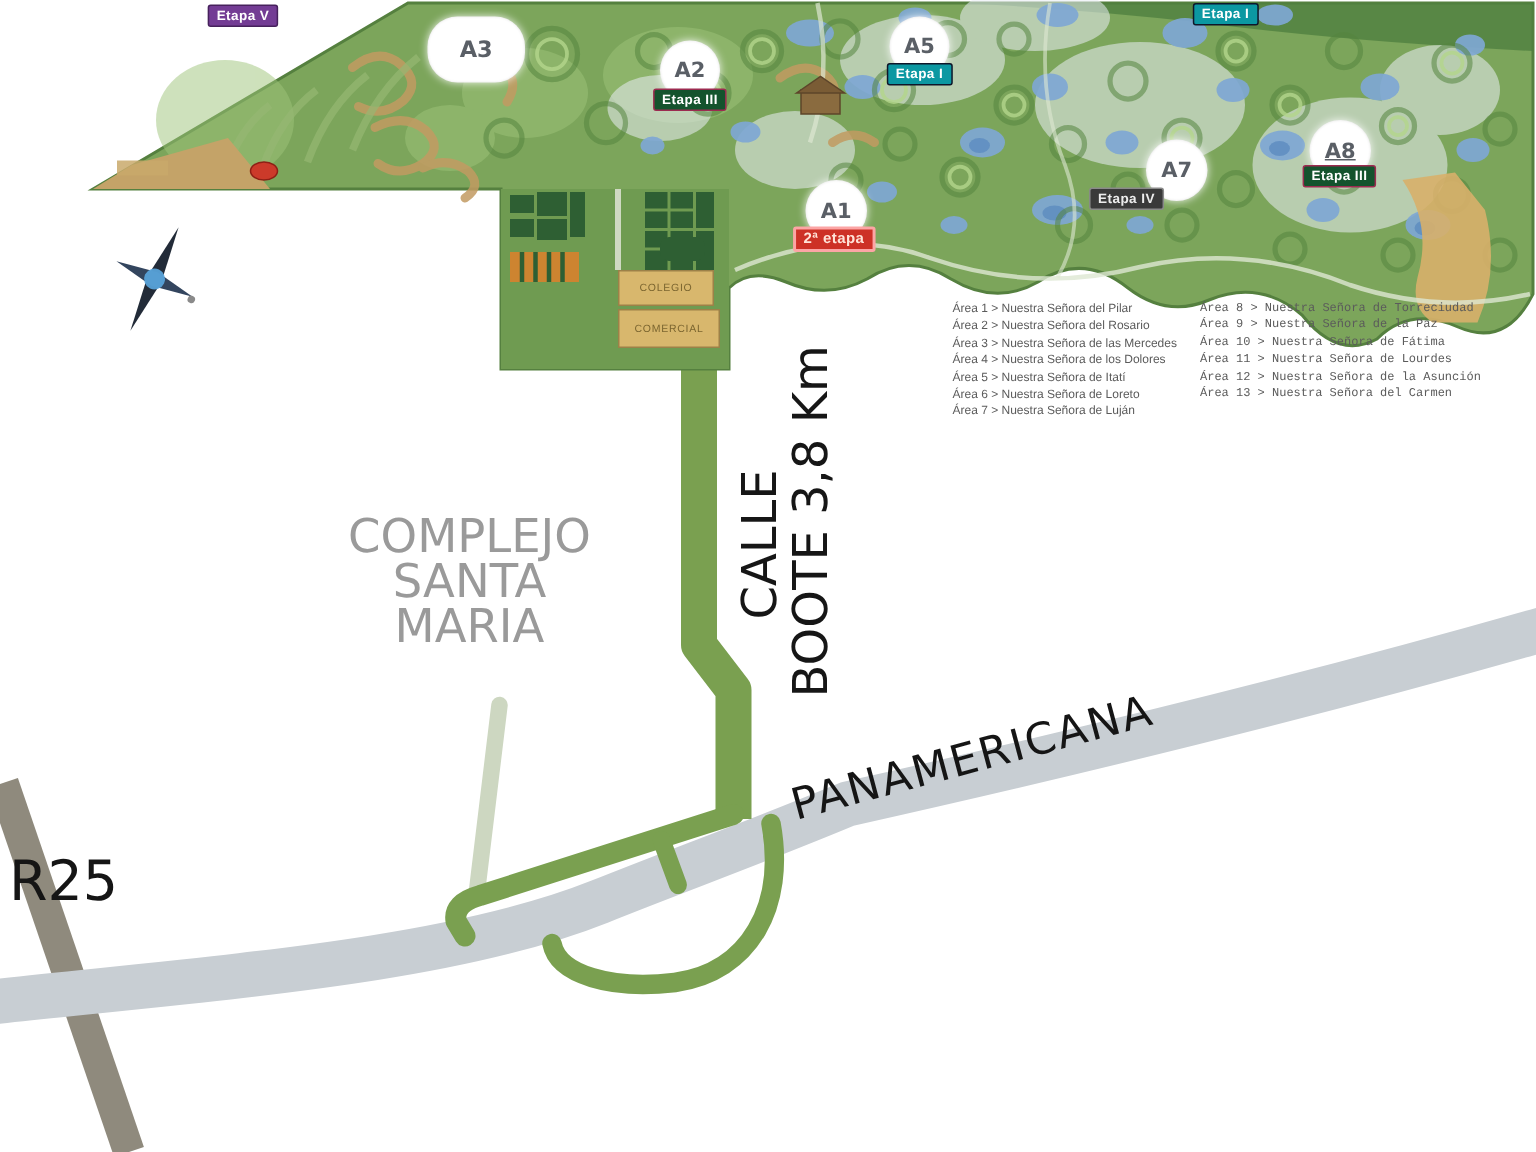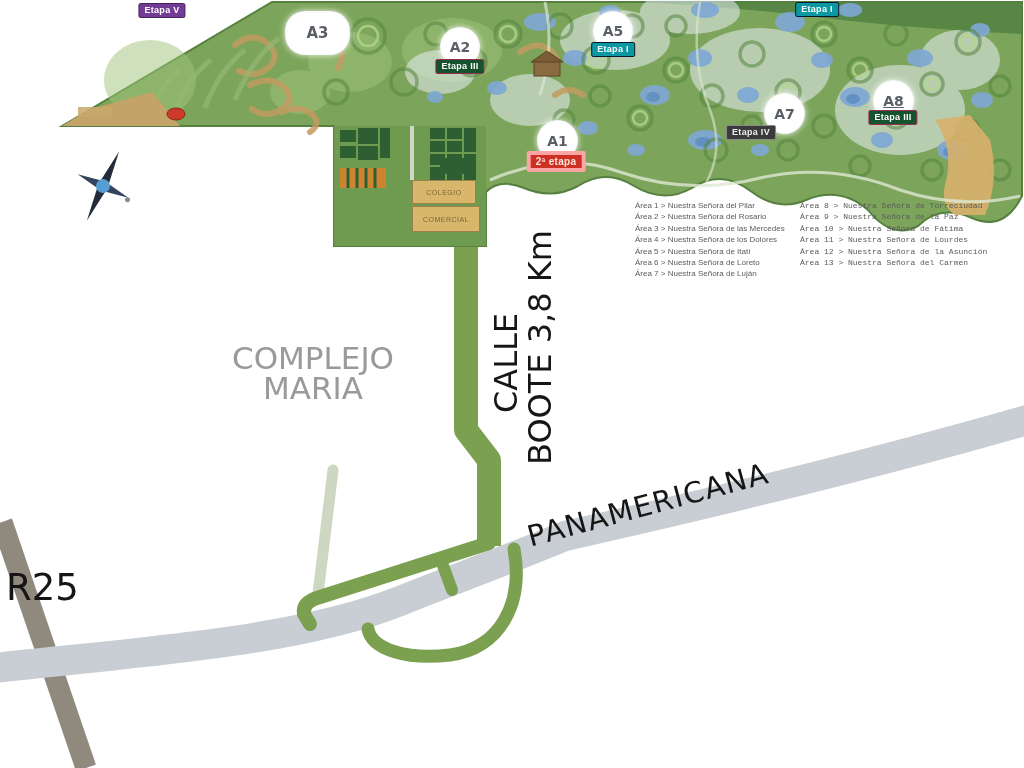--- a/index.html
+++ b/index.html
@@ -45,7 +45,7 @@
          font-family:"Liberation Sans",sans-serif;letter-spacing:.3px;}
   .badge-teal  {background:#0c98a2;border:1px solid #0f172a;}
   .badge-pink  {background:#14532d;border:1px solid #9c2b50;}
-  .badge-red   {background:#cd3126;border:4px solid #fca5a5;color:#ffe3d8;font-size:10px;}
+  .badge-red   {background:#cd3126;border:2px solid #fca5a5;color:#ffe3d8;font-size:10px;}
   .badge-dark  {background:#3a3a3a;border:1px solid #8a8a8a;color:#ececec;}
   .badge-purple{background:#733c94;border:1px solid #46215c;}
 

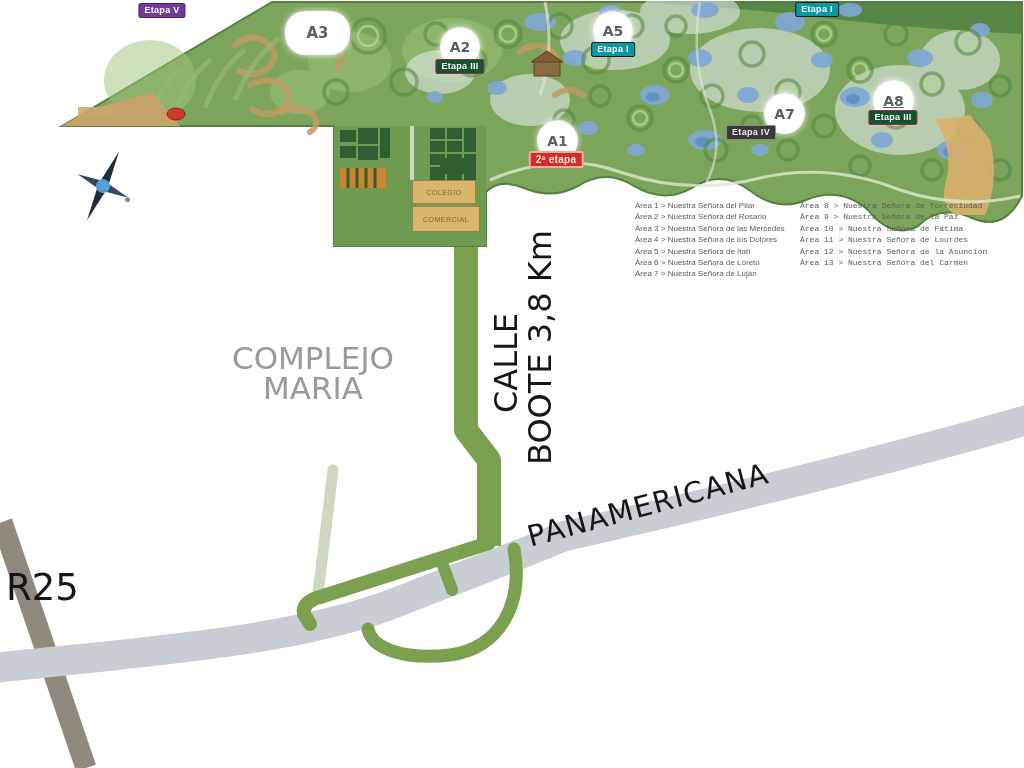--- a/index.html
+++ b/index.html
@@ -261,6 +261,7 @@
 
   <div class="lbl complejo">
     <span>COMPLEJO</span>
+    <span>SANTA</span>
     <span>MARIA</span>
   </div>
 

